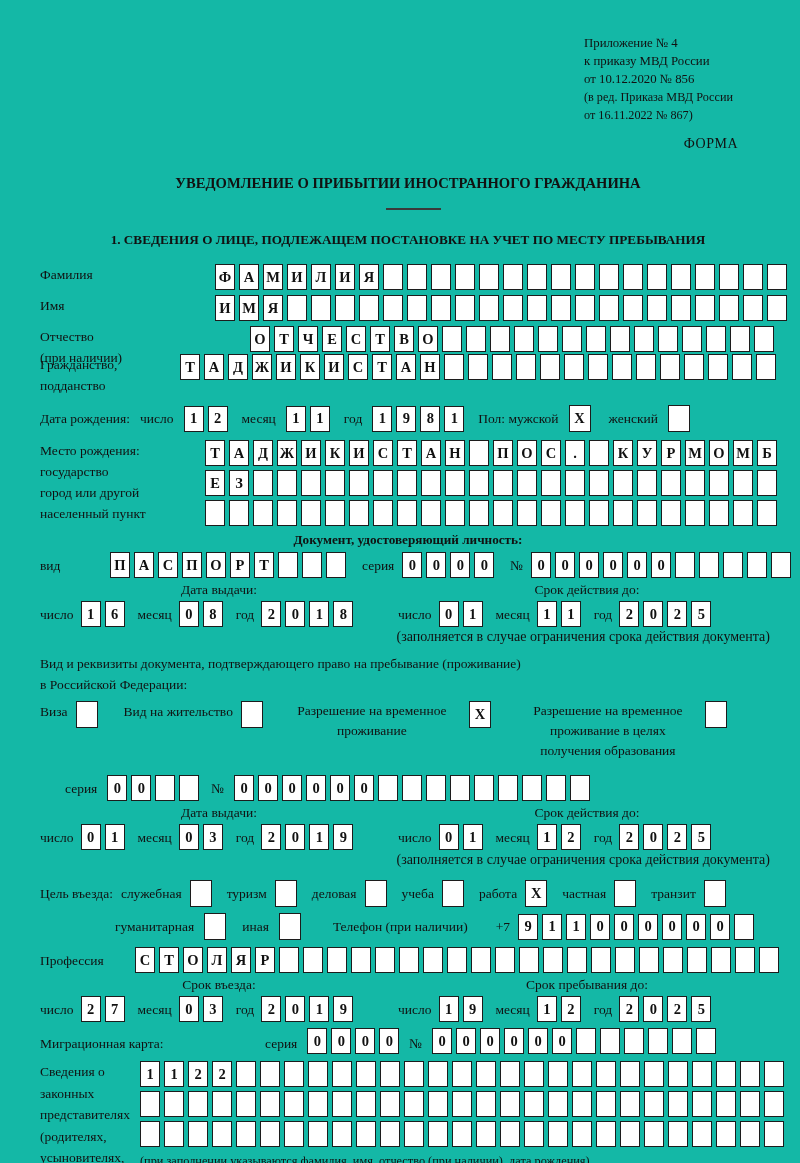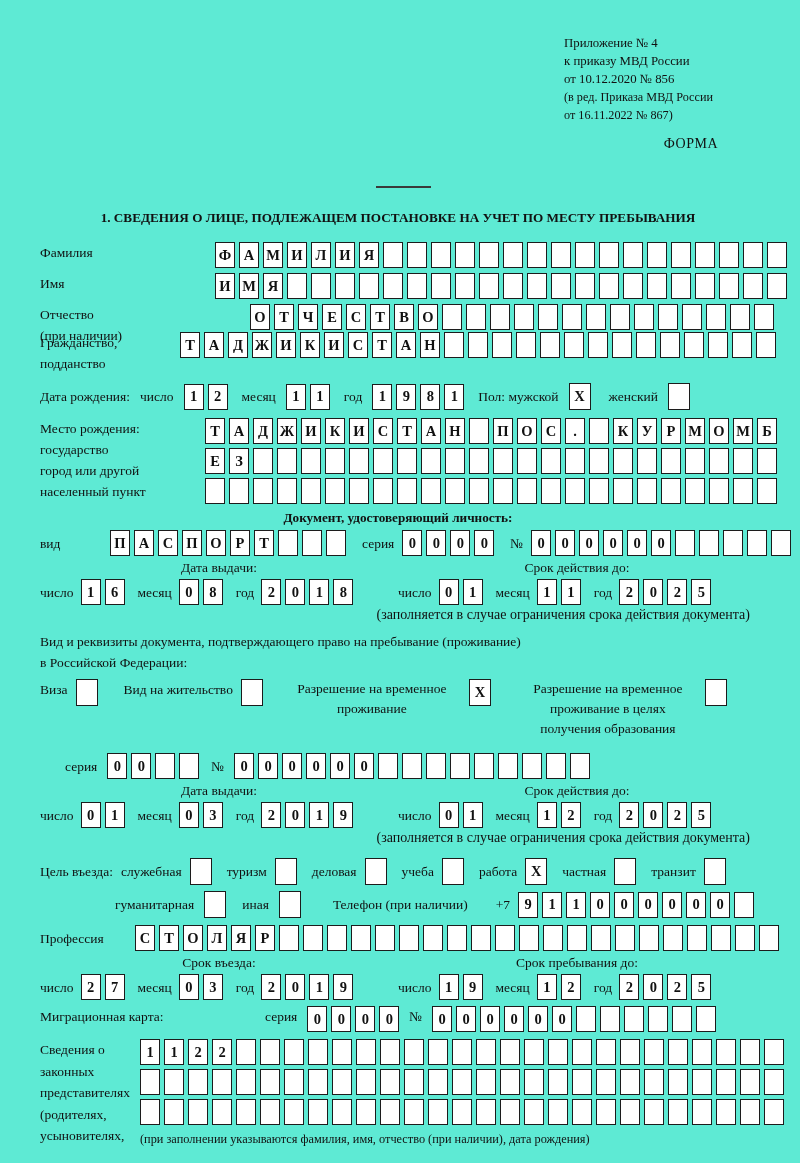--- a/index.html
+++ b/index.html
@@ -5,7 +5,7 @@
   *{box-sizing:border-box;margin:0;padding:0}
   html,body{background:#ffffff}
   body{width:800px;height:1163px;font-family:"Liberation Serif","DejaVu Serif",serif;color:#111}
-  .page{position:relative;width:800px;height:1163px;padding:34px 44px 10px 40px;overflow:hidden;background:#5eead4}
+  .page{position:relative;width:800px;height:1163px;padding:34px 24px 10px 40px;overflow:hidden;background:#14b8a6}
 
   .hdr-note{margin-left:auto;width:192px;font-size:12.8px;line-height:18px}
   .hdr-note .small{font-size:12.2px}

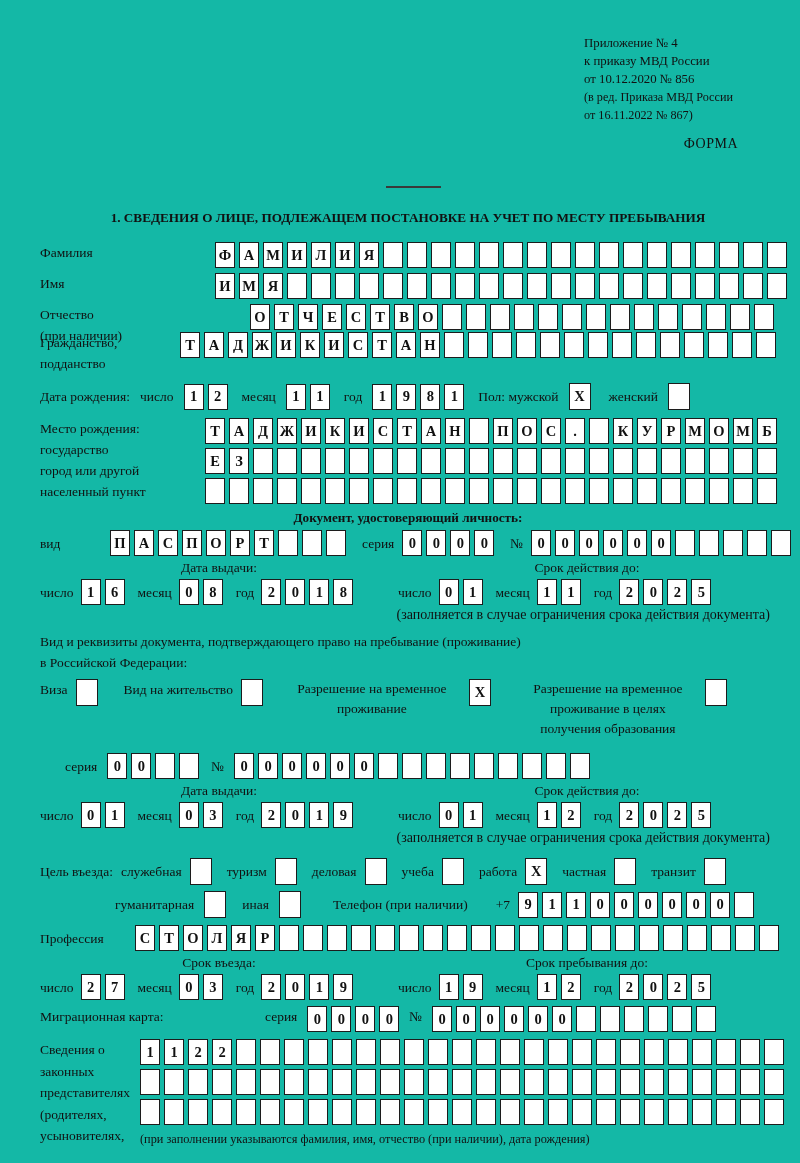--- a/index.html
+++ b/index.html
@@ -102,6 +102,7 @@
   <div class="forma">ФОРМА</div>
 
   <div class="title">
+    <div>УВЕДОМЛЕНИЕ О ПРИБЫТИИ ИНОСТРАННОГО ГРАЖДАНИНА</div>
     <div>
       <span class="title-underline"></span>
     </div>

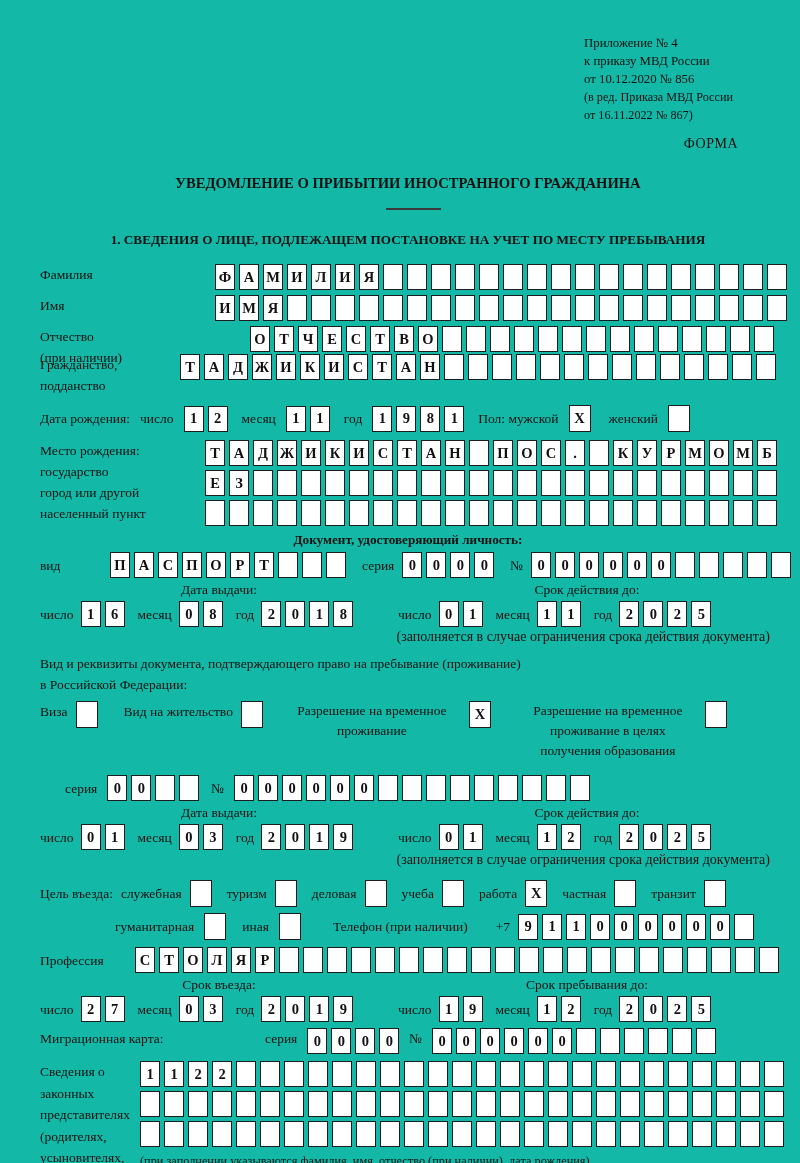--- a/index.html
+++ b/index.html
@@ -77,7 +77,7 @@
   .r-prof{margin-top:7px;align-items:center}
   .r-prof .lbl{flex:0 0 95px}
 
-  .r-migr{margin-top:6px;align-items:flex-start}
+  .r-migr{margin-top:6px;align-items:flex-end}
   .r-migr .first{flex:0 0 215px}
   .r-migr .lbl{margin-right:10px}
 

